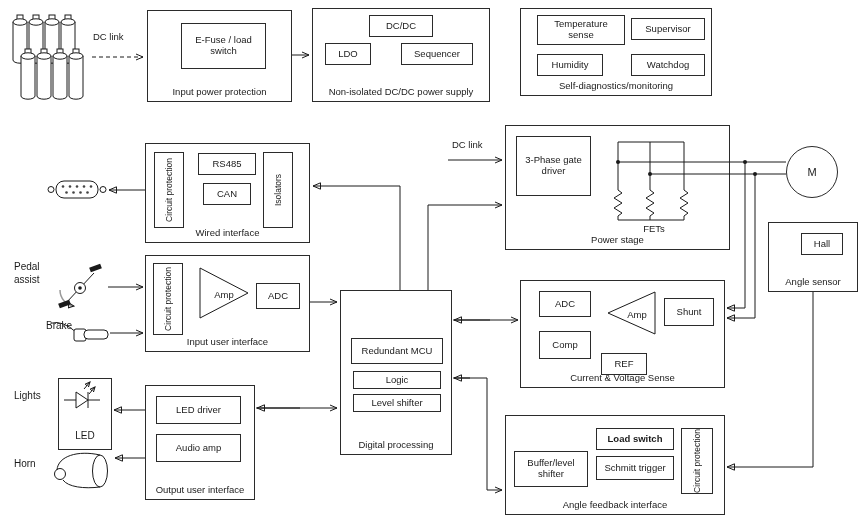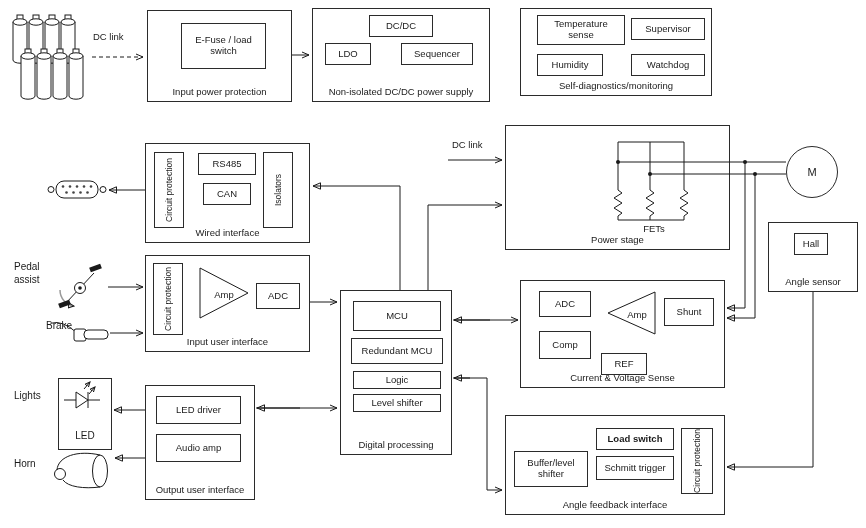--- a/index.html
+++ b/index.html
@@ -113,6 +113,7 @@
 
   <div class="block" style="left:505px; top:125px; width:225px; height:125px;">
     <div class="block-title">Power stage</div>
+    <div class="ibox" style="left:10px; top:10px; width:75px; height:60px;">3-Phase gate driver</div>
     <div class="plain-label" style="left:103px; top:96px; width:90px; height:12px;">FETs</div>
   </div>
 

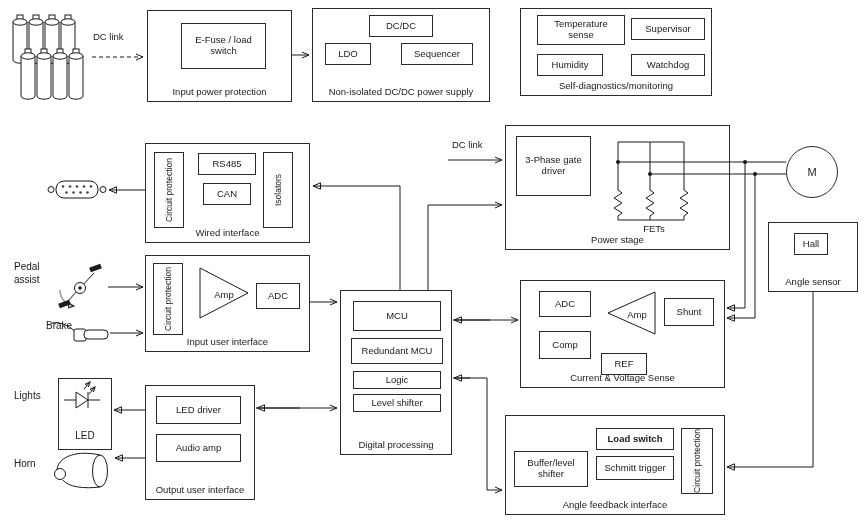--- a/index.html
+++ b/index.html
@@ -121,7 +121,7 @@
 
   <div class="block" style="left:768px; top:222px; width:90px; height:70px;">
     <div class="block-title">Angle sensor</div>
-    <div class="ibox" style="left:25px; top:10px; width:34px; height:22px;">Hall</div>
+    <div class="ibox" style="left:32px; top:10px; width:42px; height:22px;">Hall</div>
   </div>
 
   <div class="block" style="left:520px; top:280px; width:205px; height:108px;">

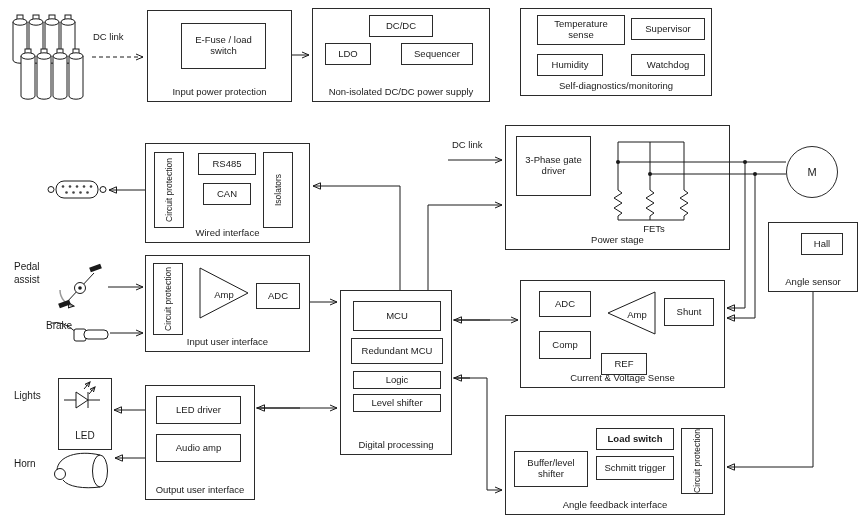--- a/index.html
+++ b/index.html
@@ -105,7 +105,6 @@
 
   <div class="block" style="left:340px; top:290px; width:112px; height:165px;">
     <div class="block-title">Digital processing</div>
-    <div class="ibox" style="left:12px; top:10px; width:88px; height:30px;">MCU</div>
     <div class="ibox" style="left:10px; top:47px; width:92px; height:26px;">Redundant MCU</div>
     <div class="ibox" style="left:12px; top:80px; width:88px; height:18px;">Logic</div>
     <div class="ibox" style="left:12px; top:103px; width:88px; height:18px;">Level shifter</div>

